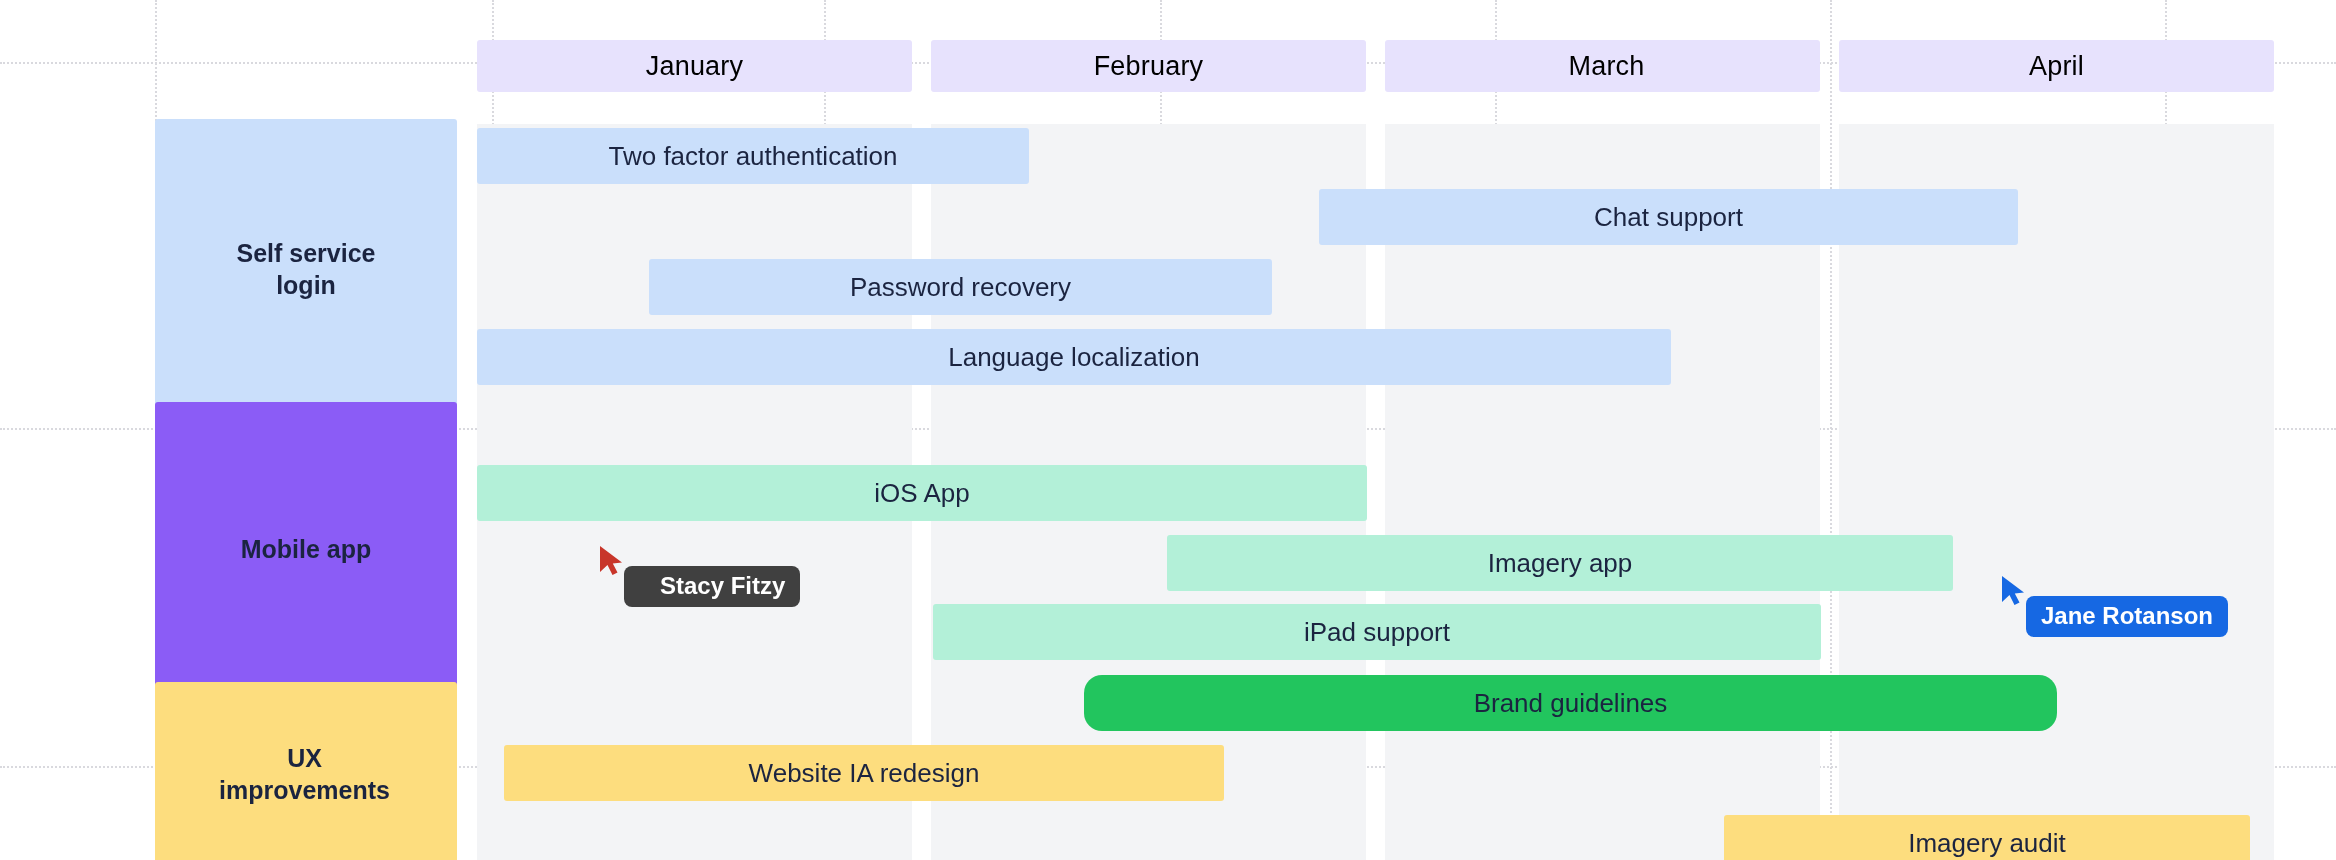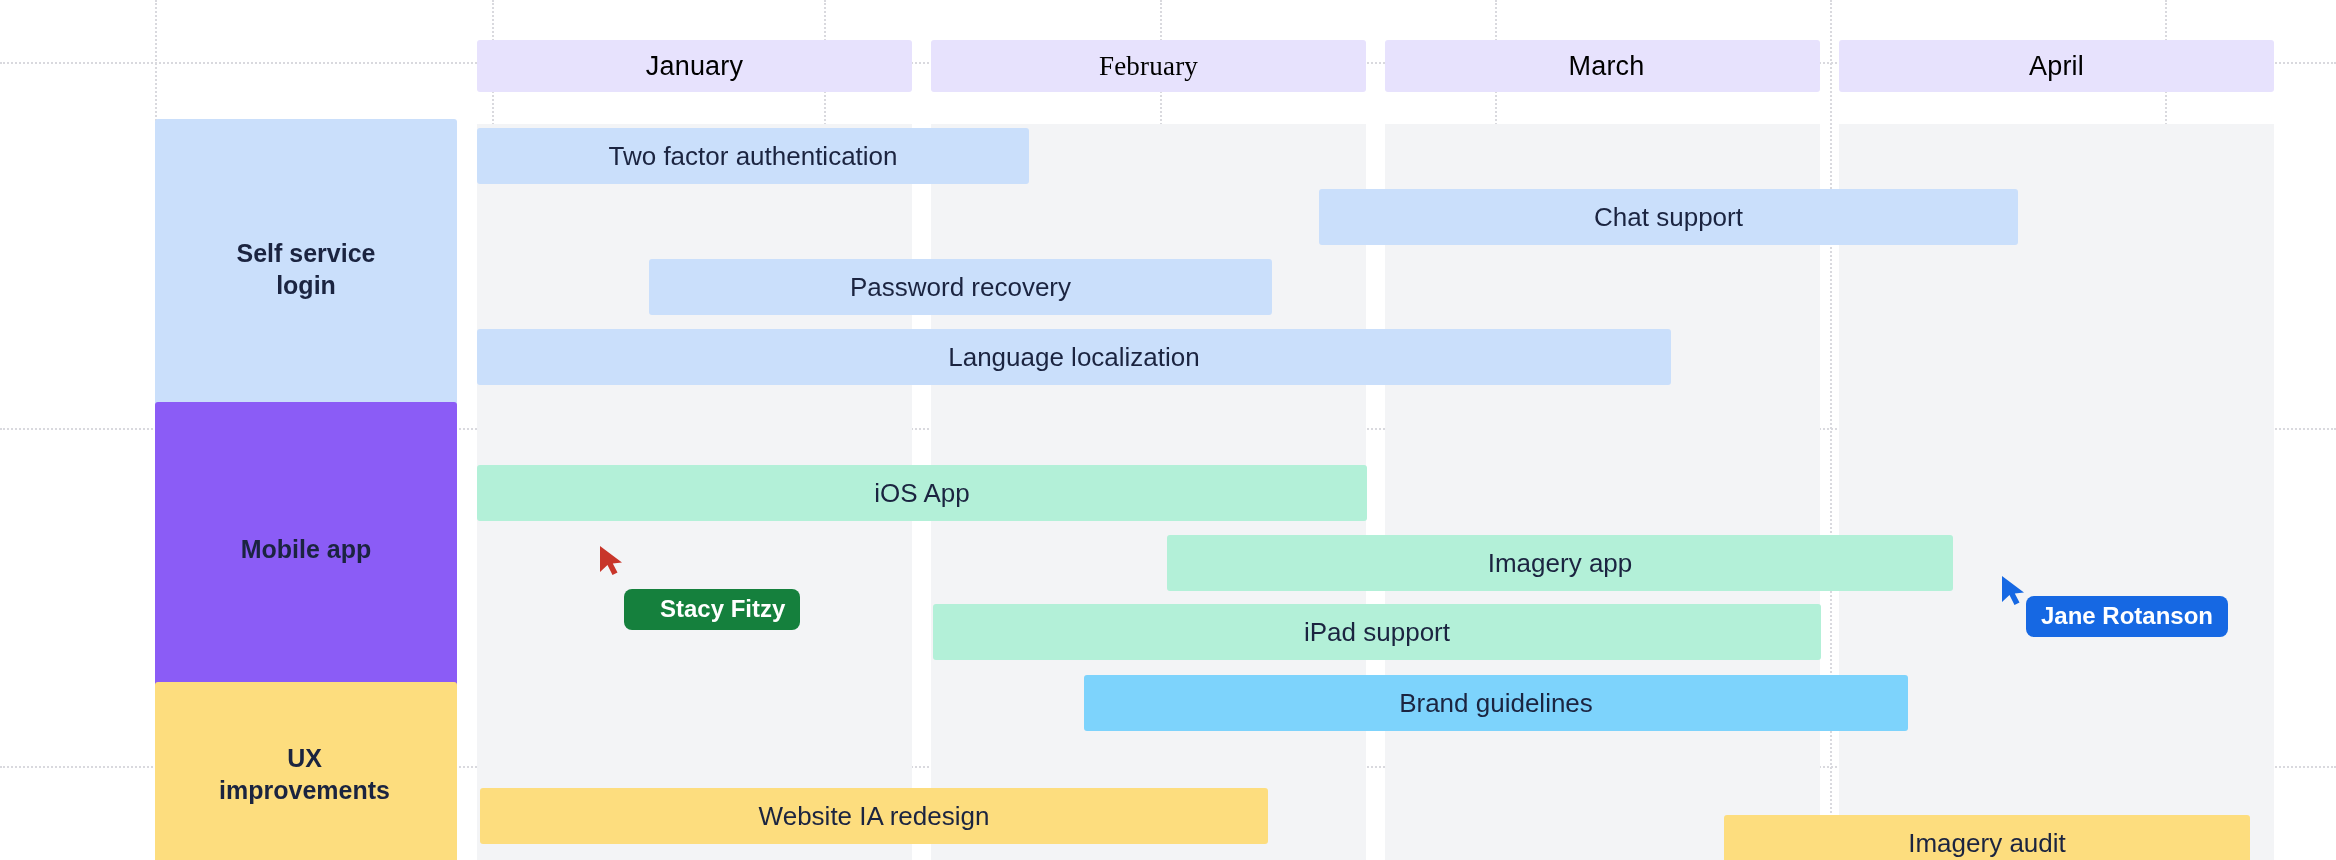--- a/index.html
+++ b/index.html
@@ -130,7 +130,7 @@
 
   <div id="months-layer">
       <div class="month" style="left: 477px; width: 435px; background: rgb(231, 226, 253);">January</div>
-      <div class="month" style="left: 931px; width: 435px; background: rgb(231, 226, 253); font-family: Liberation Serif, serif;">February</div>
+      <div class="month" style="left: 931px; width: 435px; background: rgb(231, 226, 253);">February</div>
       <div class="month" style="left: 1385px; width: 435px; background: rgb(231, 226, 253); padding-left: 8px;">March</div>
       <div class="month" style="left: 1839px; width: 435px; background: rgb(231, 226, 253);">April</div>
     </div>

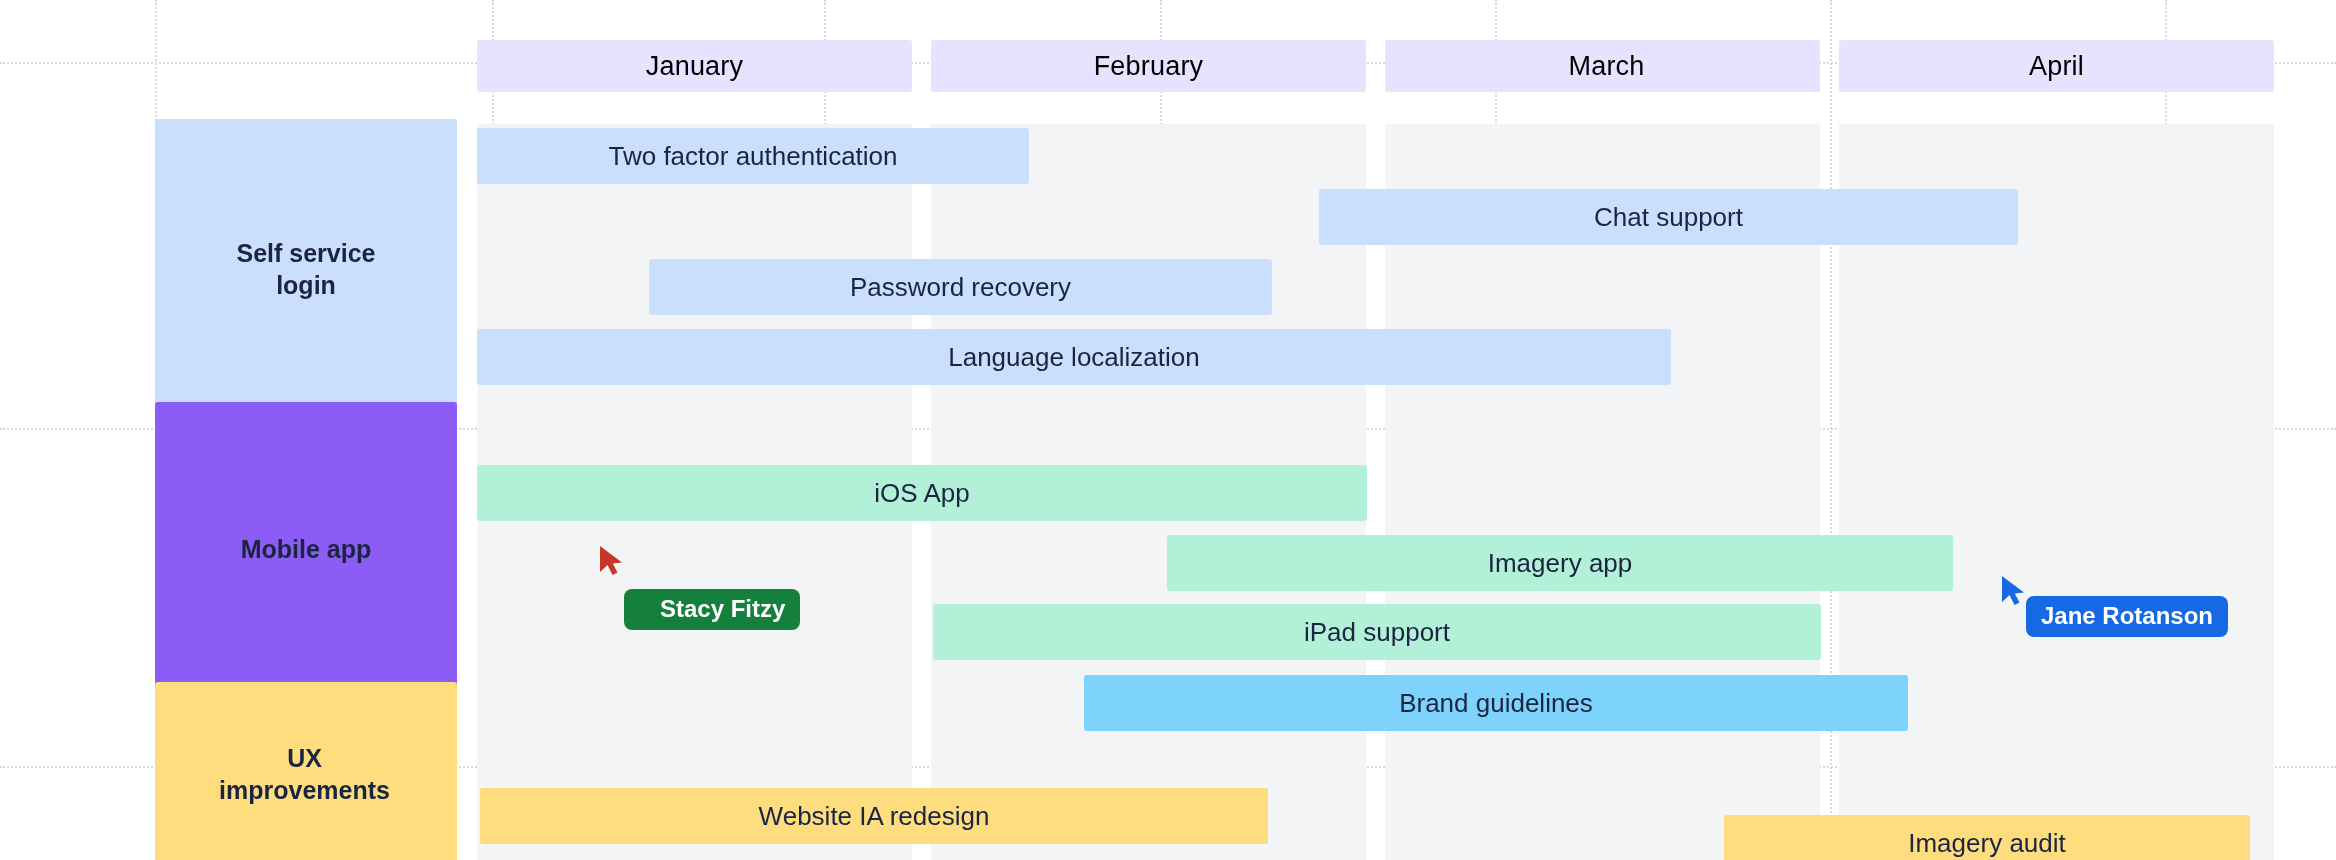--- a/index.html
+++ b/index.html
@@ -168,7 +168,7 @@
           <path d="M2 1 L2 27 L9.5 20 L14.5 30 L19.5 27.5 L14.8 18.5 L24 17.5 Z" fill="#c8352a"></path>
         </svg>
       </div>
-      <div class="cursor-label" style="left: 624px; top: 589px; background: #15803d; padding-left: 36px;">Stacy Fitzy</div>
+      <div class="cursor-label" style="left: 624px; top: 566px; background: #404040; padding-left: 36px;">Stacy Fitzy</div>
       <div class="cursor" style="left: 2000px; top: 575px;">
         <svg width="28" height="32" viewBox="0 0 28 32">
           <path d="M2 1 L2 27 L9.5 20 L14.5 30 L19.5 27.5 L14.8 18.5 L24 17.5 Z" fill="#1668e3"></path>

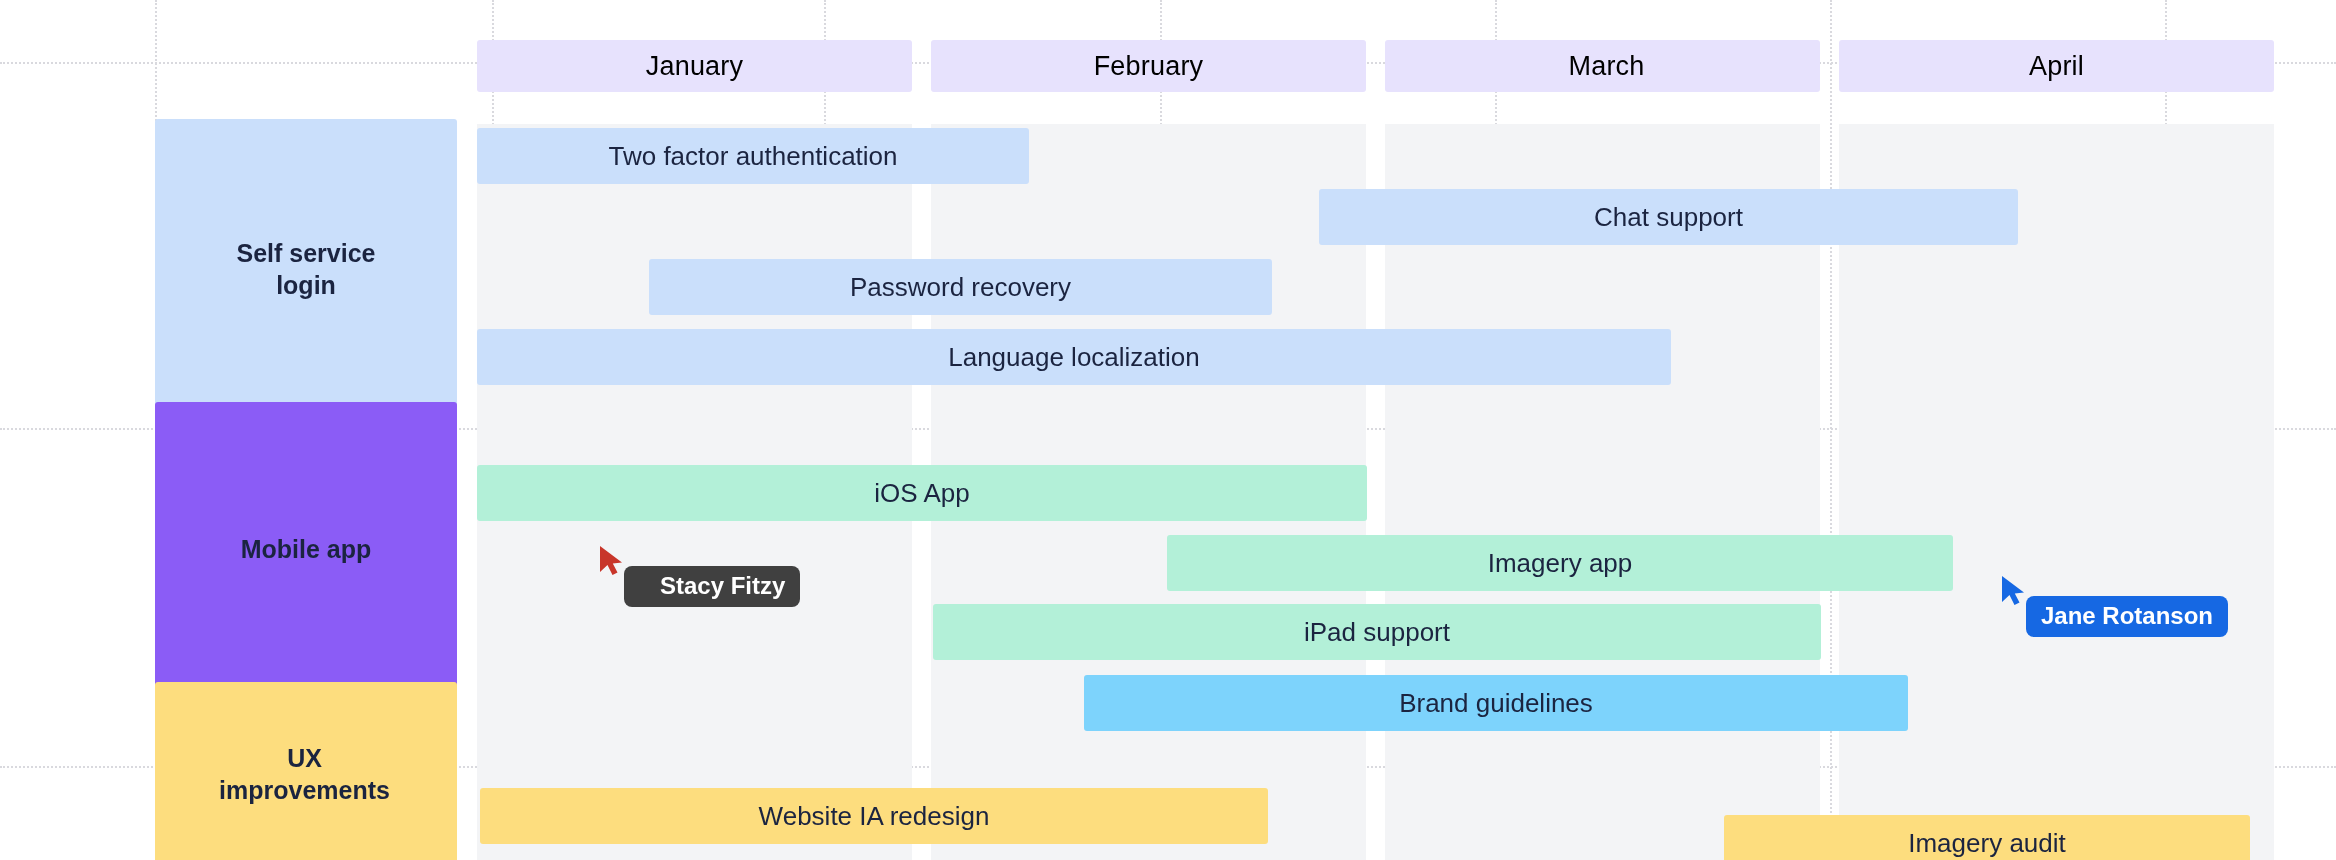--- a/index.html
+++ b/index.html
@@ -157,7 +157,7 @@
       <div class="bar" style="left: 477px; top: 465px; width: 890px; background: rgb(179, 240, 216);">iOS App</div>
       <div class="bar" style="left: 1167px; top: 535px; width: 786px; background: rgb(179, 240, 216);">Imagery app</div>
       <div class="bar" style="left: 933px; top: 604px; width: 888px; background: rgb(179, 240, 216);">iPad support</div>
-      <div class="bar" style="left: 1084px; top: 675px; width: 824px; background: #7dd3fc;">Brand guidelines</div>
+      <div class="bar" style="left: 1084px; top: 675px; width: 973px; background: #22c55e; border-radius: 18px;">Brand guidelines</div>
       <div class="bar" style="left: 480px; top: 745px; width: 788px; background: rgb(253, 221, 126); margin-top: 43px;">Website IA redesign</div>
       <div class="bar" style="left: 1724px; top: 815px; width: 526px; background: rgb(253, 221, 126);">Imagery audit</div>
     </div>

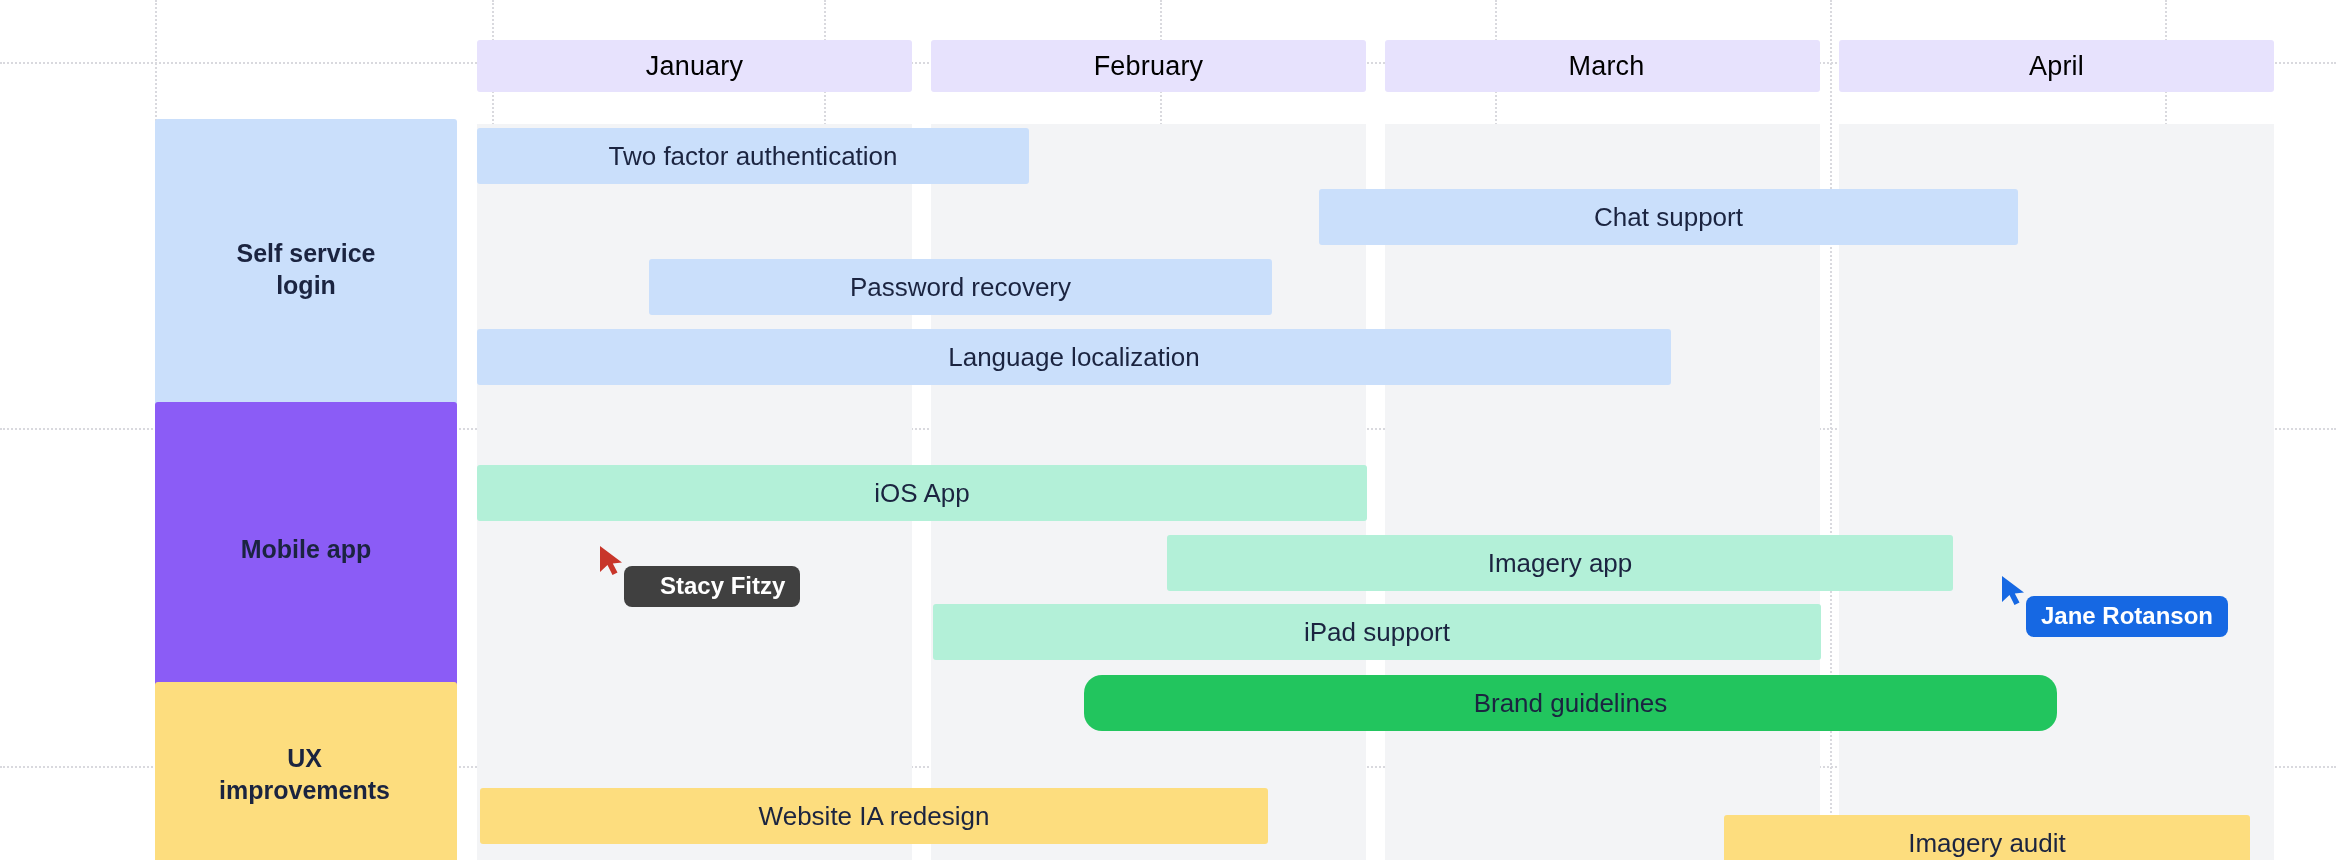--- a/index.html
+++ b/index.html
@@ -158,7 +158,7 @@
       <div class="bar" style="left: 1167px; top: 535px; width: 786px; background: rgb(179, 240, 216);">Imagery app</div>
       <div class="bar" style="left: 933px; top: 604px; width: 888px; background: rgb(179, 240, 216);">iPad support</div>
       <div class="bar" style="left: 1084px; top: 675px; width: 973px; background: #22c55e; border-radius: 18px;">Brand guidelines</div>
-      <div class="bar" style="left: 480px; top: 745px; width: 788px; background: rgb(253, 221, 126); margin-top: 43px;">Website IA redesign</div>
+      <div class="bar" style="left: 504px; top: 745px; width: 720px; background: rgb(253, 221, 126);">Website IA redesign</div>
       <div class="bar" style="left: 1724px; top: 815px; width: 526px; background: rgb(253, 221, 126);">Imagery audit</div>
     </div>
 

